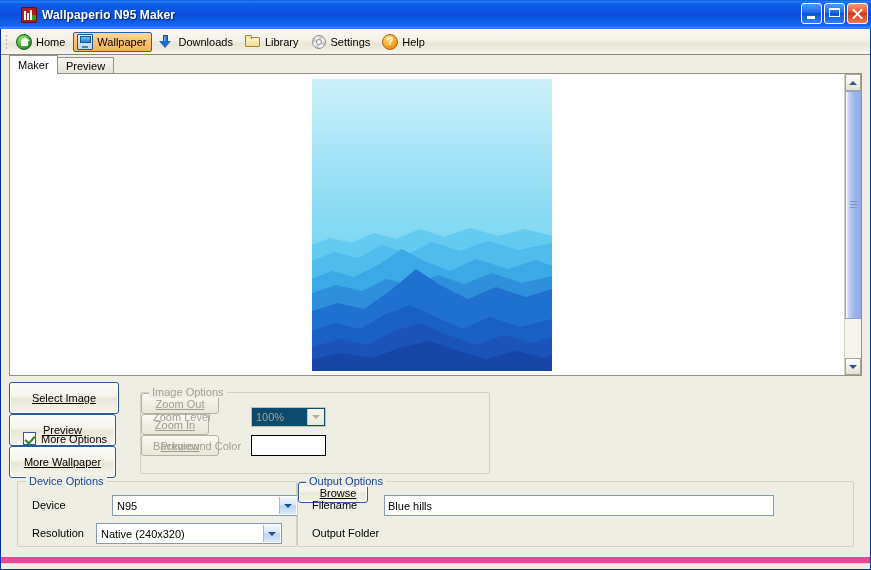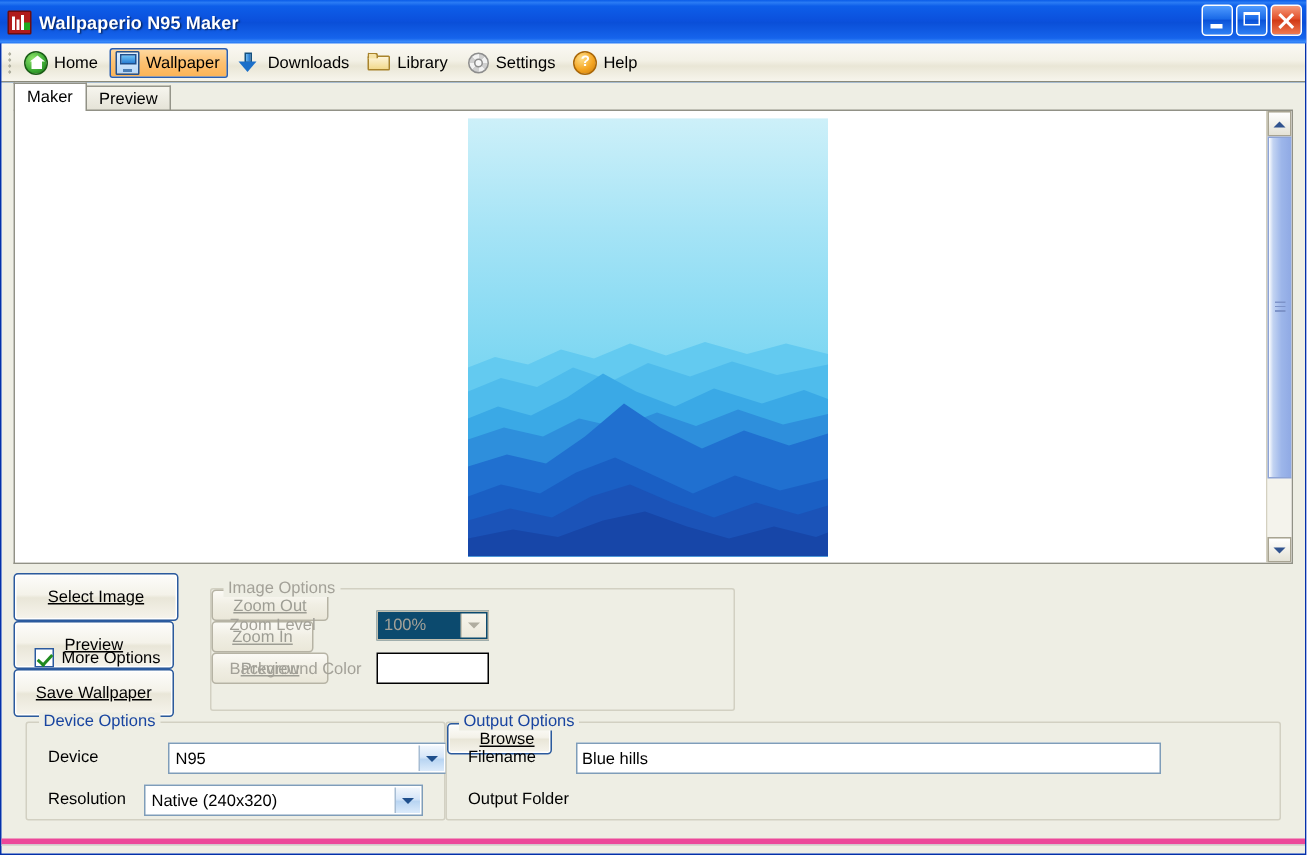--- a/index.html
+++ b/index.html
@@ -51,6 +51,7 @@
     display: flex;
     align-items: center;
     overflow: hidden;
+    padding-left: 16px;
   }
   .app-icon {
     width: 16px; height: 16px;

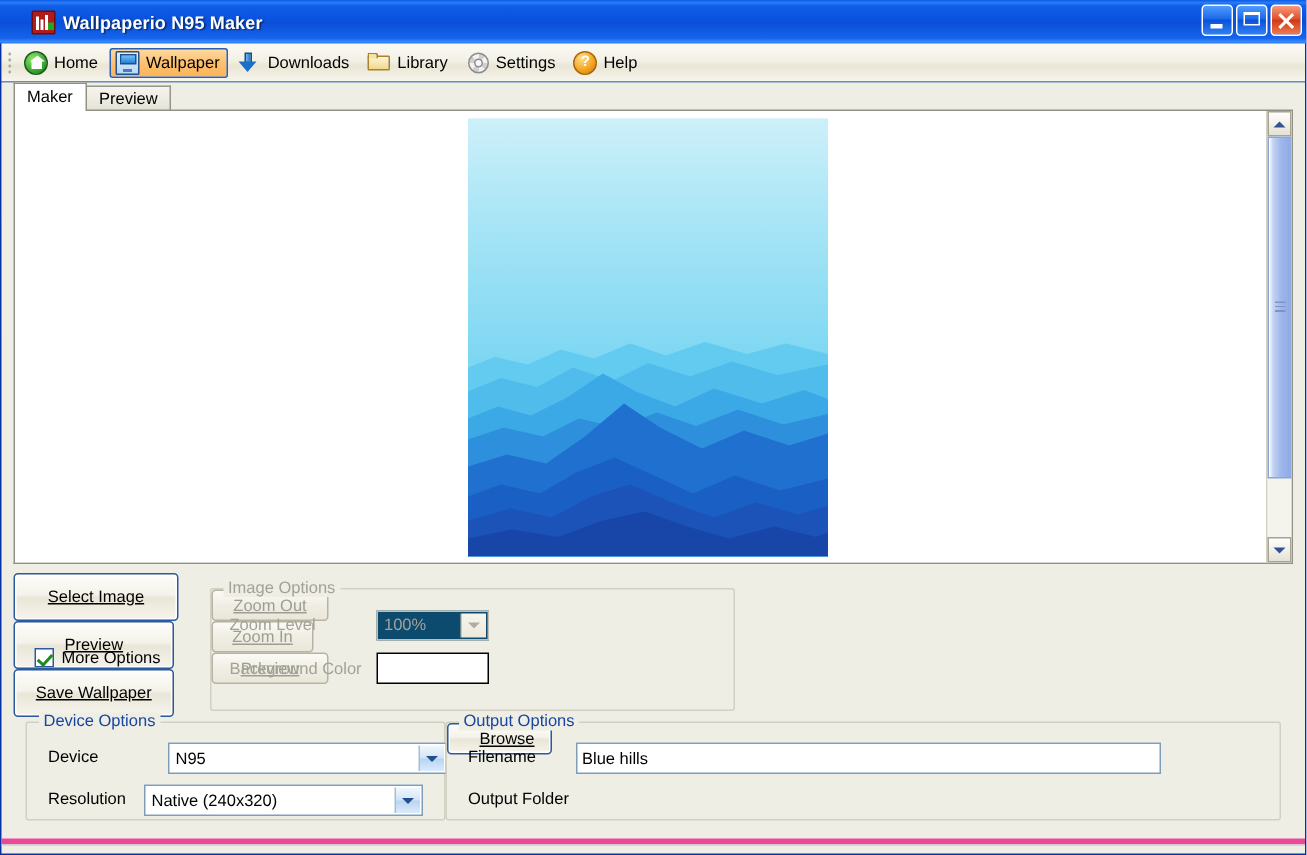--- a/index.html
+++ b/index.html
@@ -299,7 +299,7 @@
     height: 508px;
     background: #eeeee4;
     box-sizing: border-box;
-    border-bottom: 4px solid #ec4899;
+    border-bottom: 6px solid #ec4899;
   }
 
   

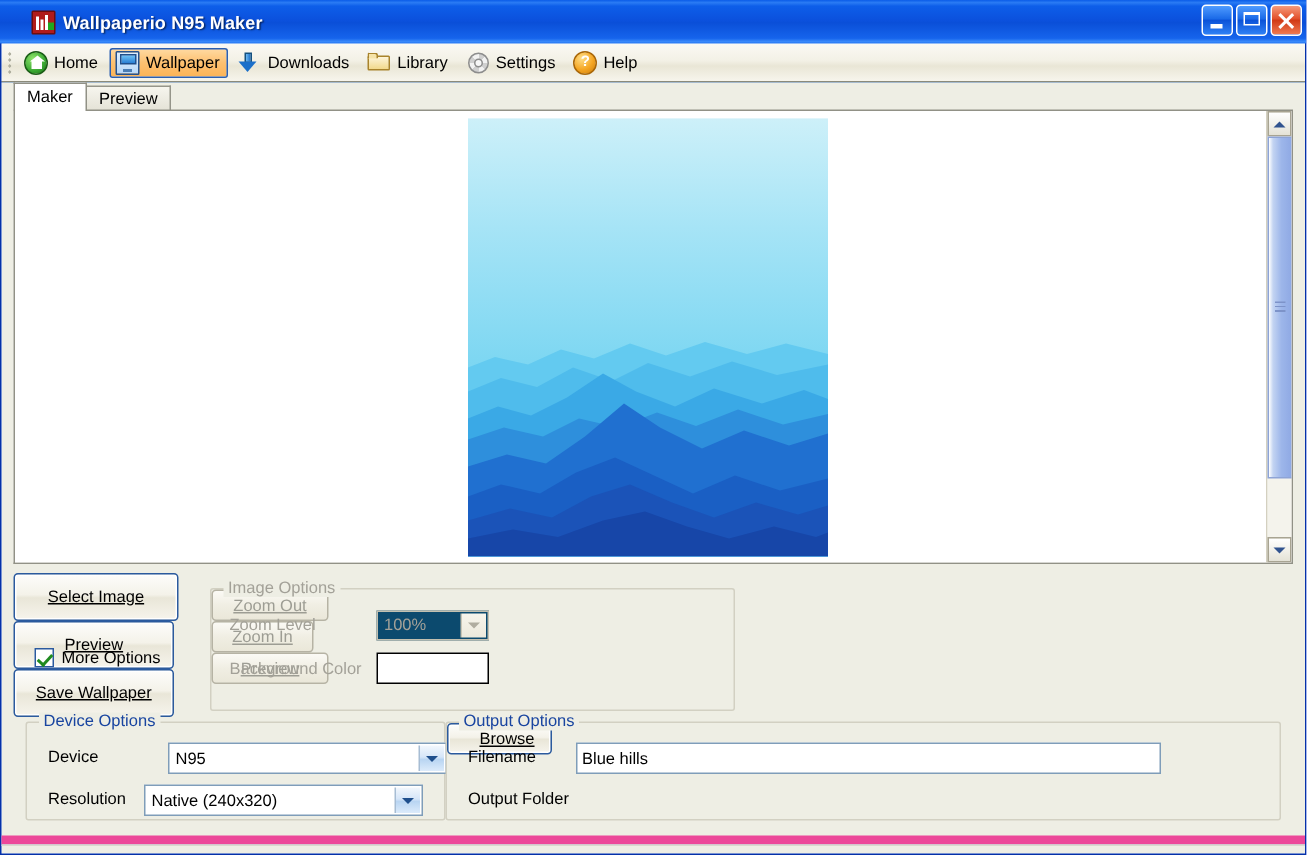--- a/index.html
+++ b/index.html
@@ -751,7 +751,7 @@
 
 
       <div class="btn focus" style="left:738px; top:6px; width:107px; height:32px;">Preview</div>
-      <div class="btn focus" style="left:738px; top:53px; width:107px; height:32px;">Save Wallpaper</div>
+      <div class="btn focus" style="left:738px; top:53px; width:107px; height:32px;">More Wallpaper</div>
 
       <div class="group" style="left:8px; top:99px; width:280px; height:66px;">
         <span class="glabel">Device Options</span>

